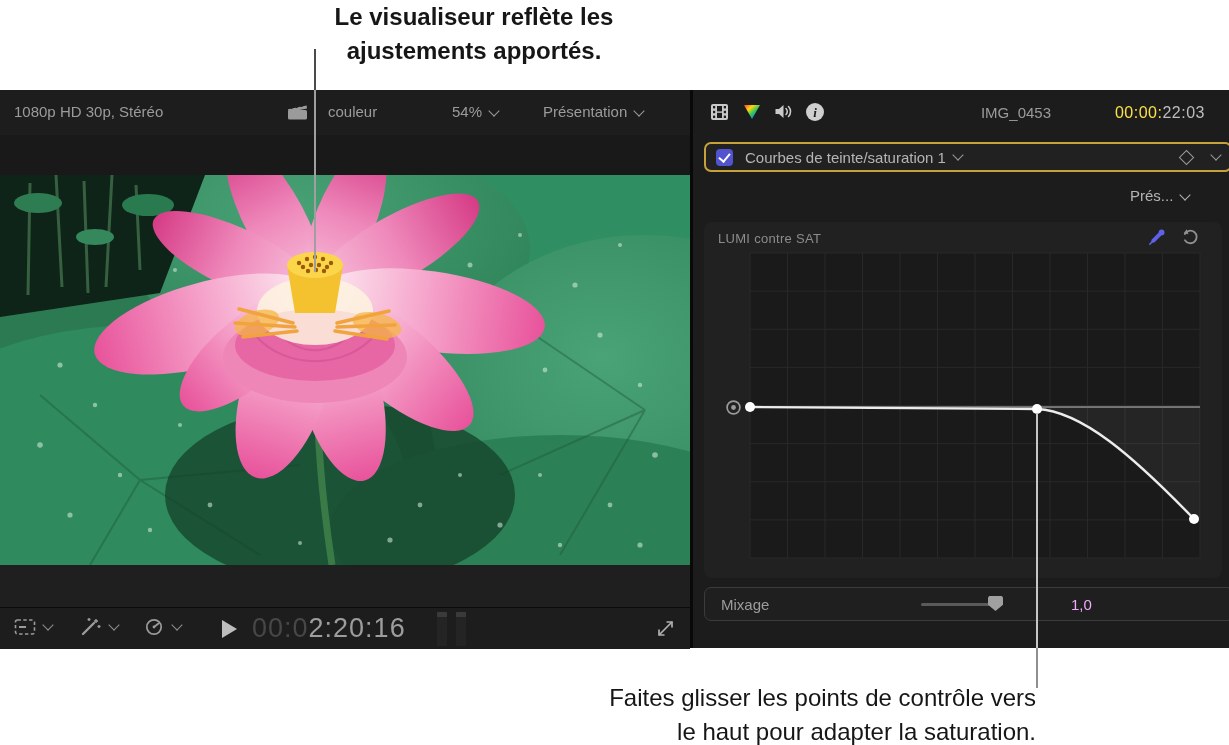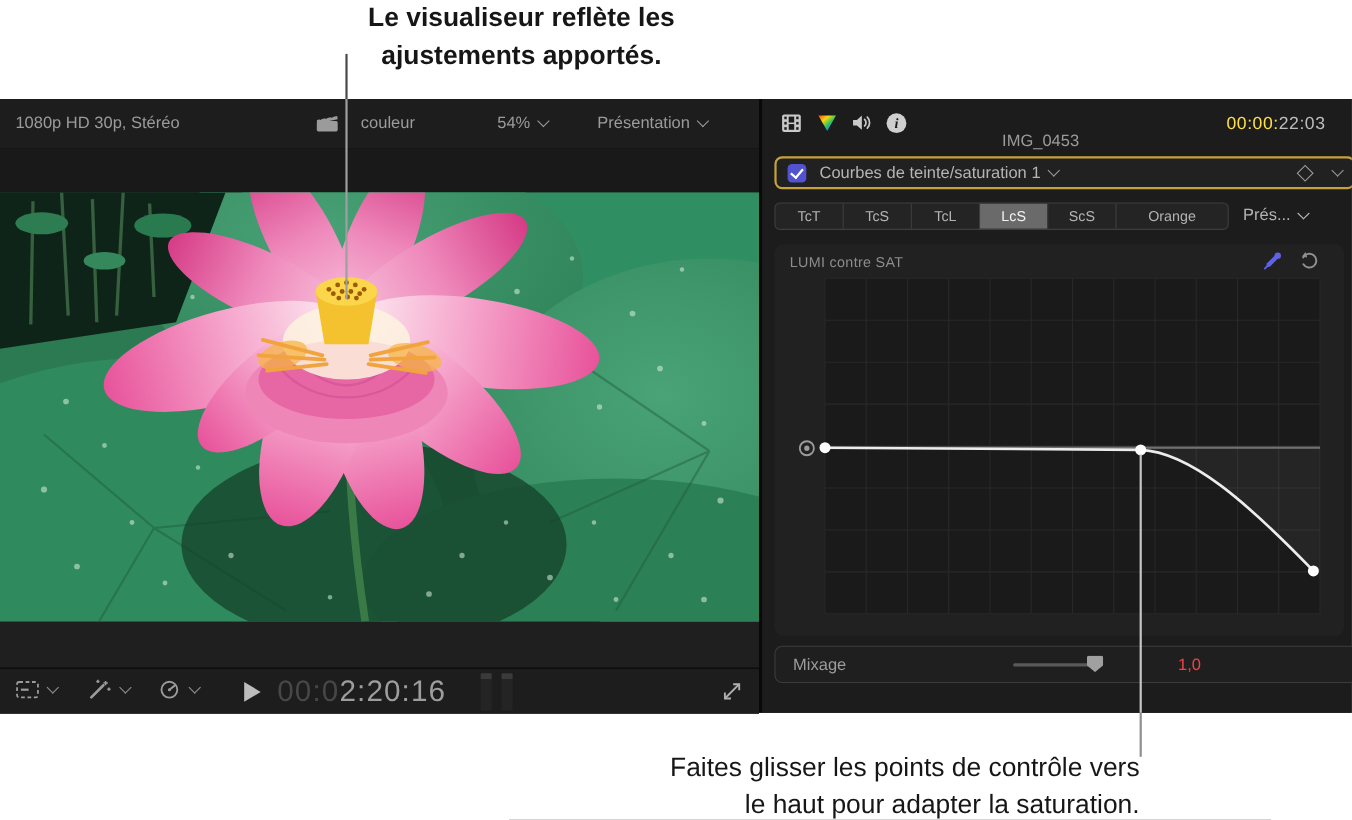--- a/index.html
+++ b/index.html
@@ -267,7 +267,7 @@
           <text x="10" y="14.5" text-anchor="middle" font-family="Liberation Serif, serif" font-style="italic" font-weight="bold" font-size="13" fill="#1c1c1c">i</text>
         </svg>
       </span>
-      <span class="abs" style="left:218px;top:14px;width:140px;text-align:left;font-size:15px;color:#9b9b9b;margin-top:16px;">IMG_0453</span>
+      <span class="abs" style="left:218px;top:14px;width:140px;text-align:right;font-size:15px;color:#9b9b9b;">IMG_0453</span>
       <span class="abs" style="right:24px;top:14px;font-size:16px;letter-spacing:0.5px;white-space:nowrap;"><span style="color:#fde047;">00:00:</span><span style="color:#bdbdbd;">22:03</span></span>
 
       <div class="abs" style="left:11px;top:52px;width:504px;height:26px;border:2px solid #c7a23b;border-radius:7px;background:#212121;display:flex;align-items:center;padding:0 10px;box-sizing:content-box;">

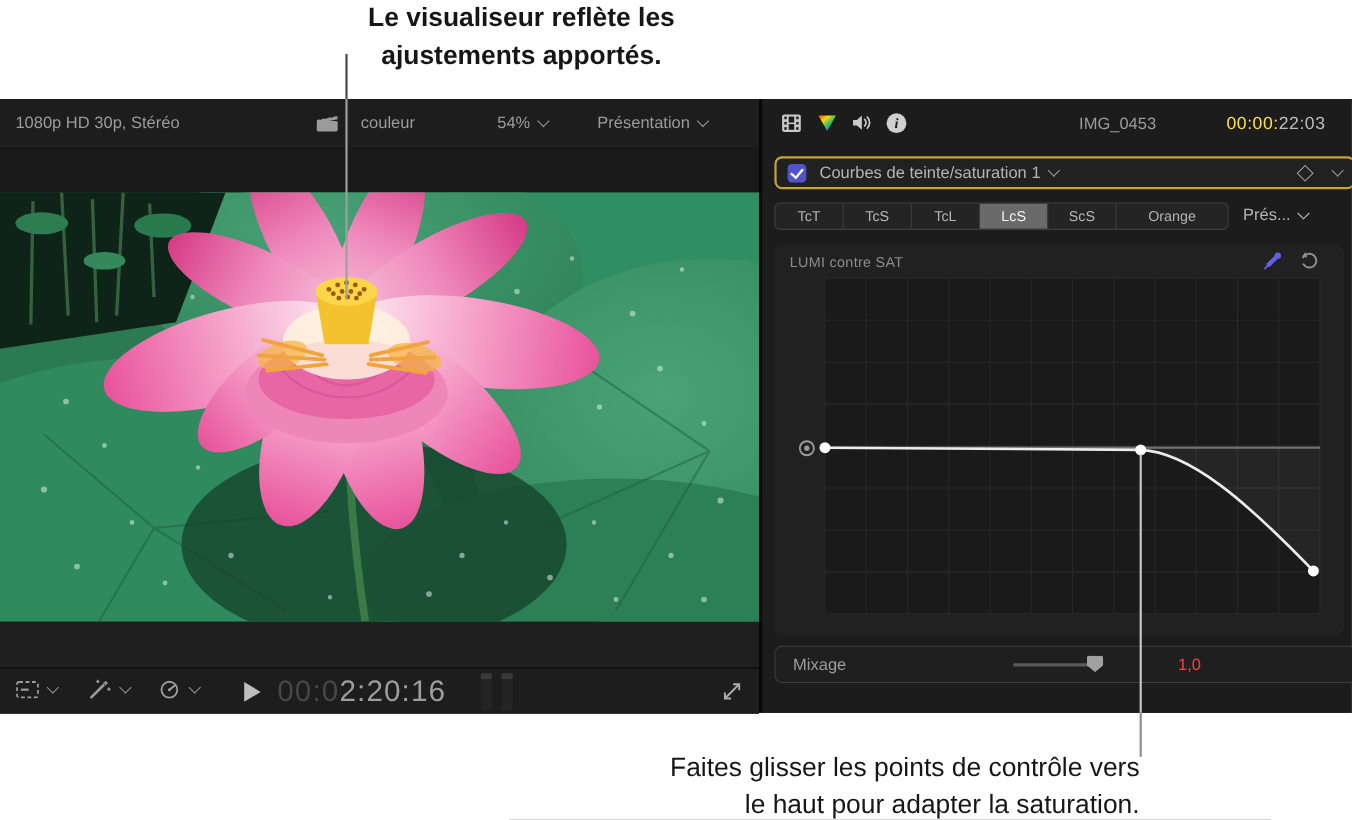--- a/index.html
+++ b/index.html
@@ -281,14 +281,6 @@
         <span class="chev" style="color:#9a9a9a;margin-left:20px;"></span>
       </div>
 
-      <div class="abs seggroup" style="left:11px;top:94px;">
-        <span class="seg">TcT</span>
-        <span class="seg">TcS</span>
-        <span class="seg">TcL</span>
-        <span class="seg selected">LcS</span>
-        <span class="seg">ScS</span>
-        <span class="seg seg-orange">Orange</span>
-      </div>
       <span class="abs tbtext" style="left:437px;top:97px;color:#b3b3b3;"><span>Prés...</span><span class="chev"></span></span>
 
       <div class="abs" style="left:11px;top:132px;width:518px;height:356px;background:#212121;border-radius:8px;">

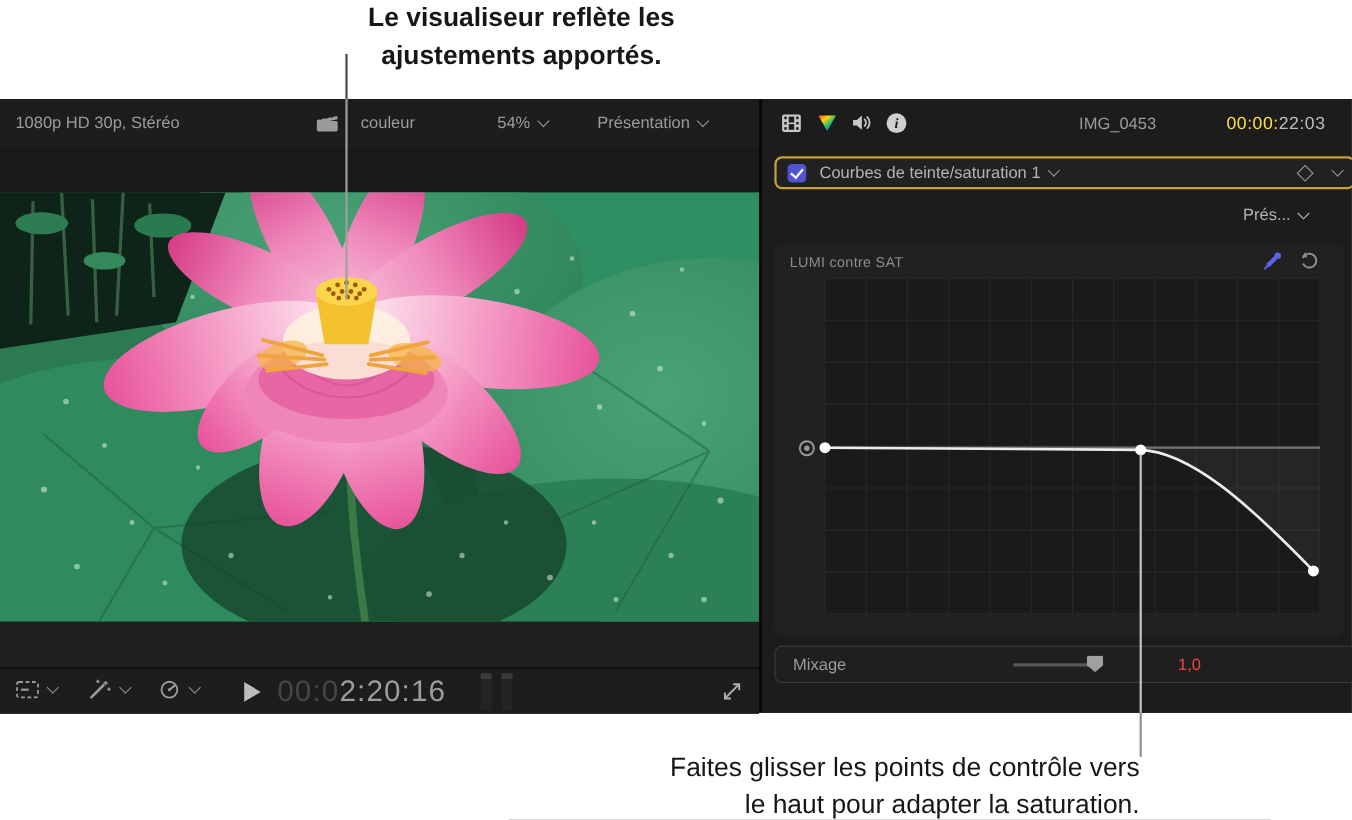--- a/index.html
+++ b/index.html
@@ -343,7 +343,7 @@
         <span class="abs" style="left:16px;top:8px;font-size:15px;color:#9c9c9c;">Mixage</span>
         <span class="abs" style="left:216px;top:15px;width:80px;height:3px;background:#5a5a5a;border-radius:2px;"></span>
         <span class="abs" style="left:283px;top:8px;width:15px;height:15px;background:#a0a0a0;clip-path:polygon(8% 0,92% 0,100% 10%,100% 58%,50% 100%,0 58%,0 10%);"></span>
-        <span class="abs" style="left:366px;top:8px;font-size:15px;color:#ef4444;">1,0</span>
+        <span class="abs" style="left:366px;top:8px;font-size:15px;color:#f0abfc;">1,0</span>
       </div>
     </div>
   </div>

